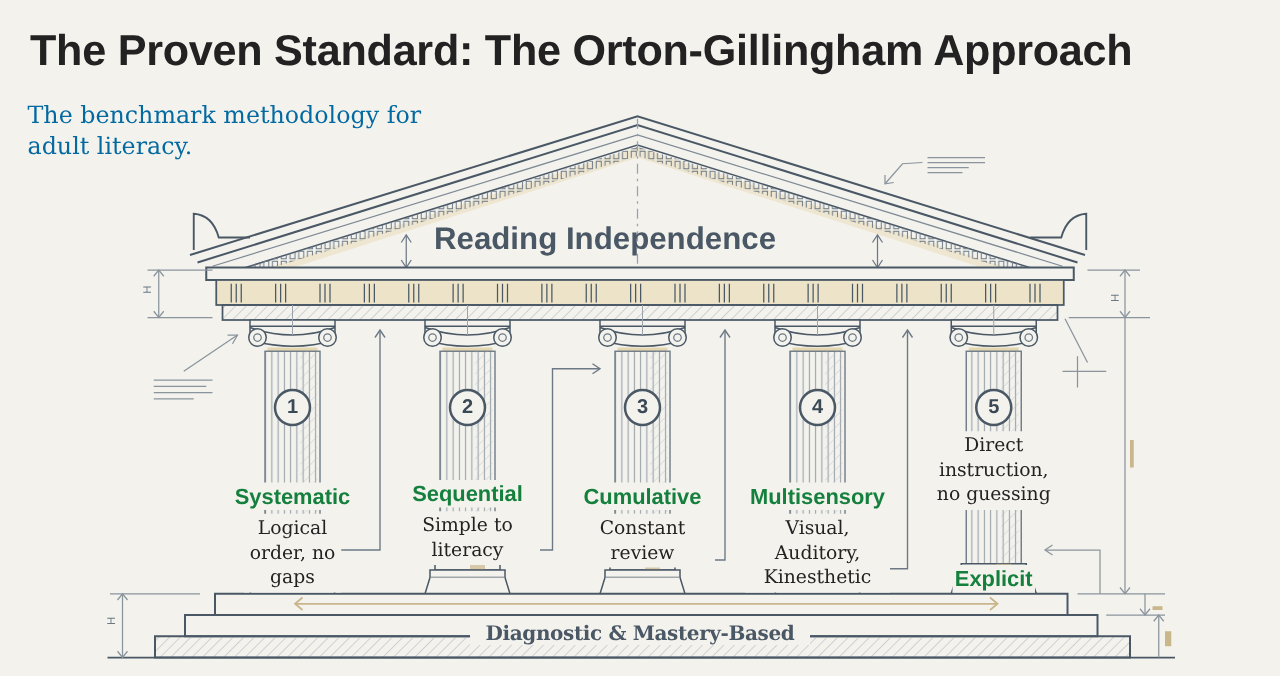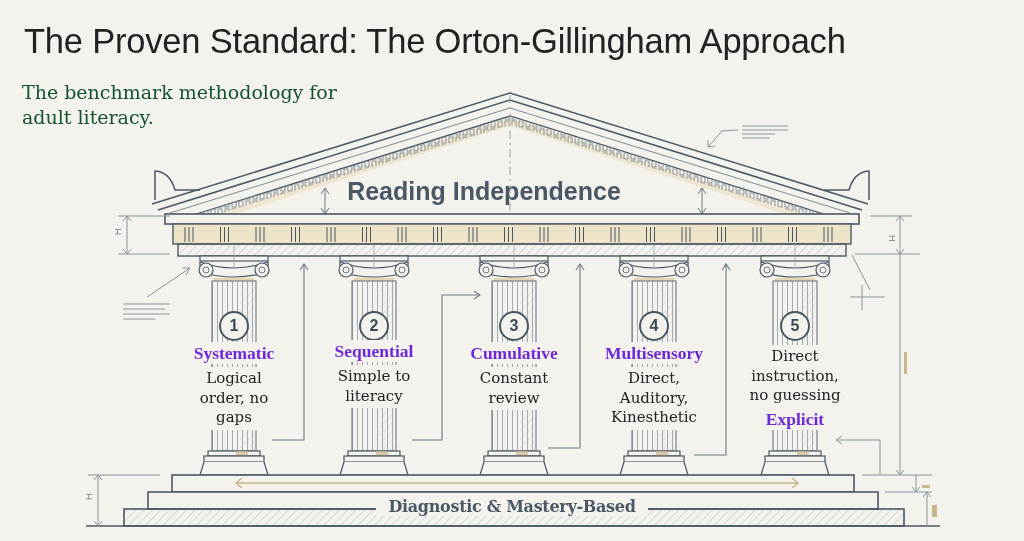--- a/index.html
+++ b/index.html
@@ -4,7 +4,7 @@
 <style>
   html,body{margin:0;padding:0;}
   body{width:1024px;height:541px;background:#f3f2ed;overflow:hidden;position:relative;font-family:"Liberation Sans",sans-serif;}
-  .title{position:absolute;left:24px;top:22px;font-family:"Liberation Sans",sans-serif;font-weight:normal;font-size:34.5px;color:#222;letter-spacing:-0.2px;white-space:nowrap;}
+  .title{position:absolute;left:24px;top:22px;font-family:"Liberation Sans",sans-serif;font-weight:bold;font-size:34.5px;color:#222;letter-spacing:-0.2px;white-space:nowrap;}
   .subtitle{position:absolute;left:22px;top:80px;font-family:"DejaVu Serif",serif;font-size:19px;line-height:25px;color:#14532d;width:360px;}
   svg.diagram{position:absolute;left:0;top:0;}
   .pediment-label{position:absolute;left:0;width:968px;top:177px;text-align:center;font-family:"Liberation Sans",sans-serif;font-weight:bold;font-size:25px;color:#4a5866;}

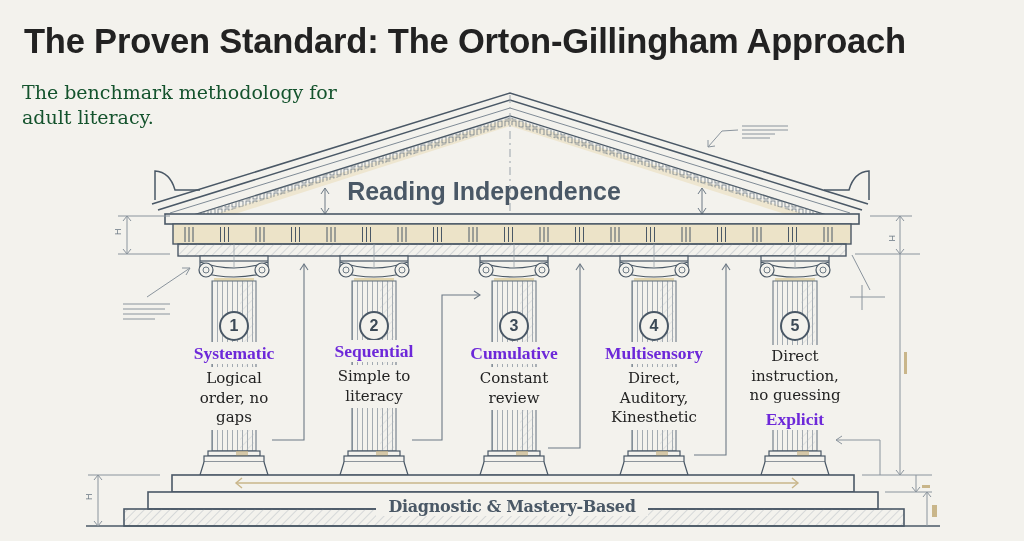--- a/index.html
+++ b/index.html
@@ -5,7 +5,7 @@
   html,body{margin:0;padding:0;}
   body{width:1024px;height:541px;background:#f3f2ed;overflow:hidden;position:relative;font-family:"Liberation Sans",sans-serif;}
   .title{position:absolute;left:24px;top:22px;font-family:"Liberation Sans",sans-serif;font-weight:bold;font-size:34.5px;color:#222;letter-spacing:-0.2px;white-space:nowrap;}
-  .subtitle{position:absolute;left:22px;top:80px;font-family:"DejaVu Serif",serif;font-size:19px;line-height:25px;color:#14532d;width:360px;}
+  .subtitle{position:absolute;left:22px;top:80px;font-family:"DejaVu Serif",serif;font-size:19px;line-height:25px;color:#0369a1;width:360px;}
   svg.diagram{position:absolute;left:0;top:0;}
   .pediment-label{position:absolute;left:0;width:968px;top:177px;text-align:center;font-family:"Liberation Sans",sans-serif;font-weight:bold;font-size:25px;color:#4a5866;}
   .pillar-text{position:absolute;width:150px;text-align:center;}

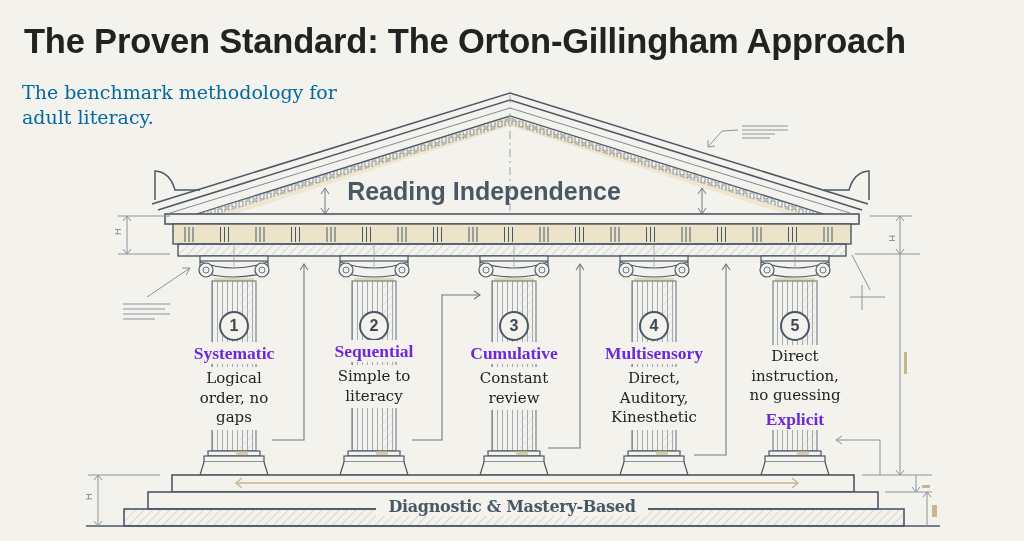--- a/index.html
+++ b/index.html
@@ -10,7 +10,7 @@
   .pediment-label{position:absolute;left:0;width:968px;top:177px;text-align:center;font-family:"Liberation Sans",sans-serif;font-weight:bold;font-size:25px;color:#4a5866;}
   .pillar-text{position:absolute;width:150px;text-align:center;}
   .pillar-num{position:absolute;width:26px;height:26px;border:2px solid #4a5866;border-radius:50%;background:#f3f2ed;color:#3b4956;font-family:"Liberation Sans",sans-serif;font-weight:bold;font-size:16px;line-height:26px;text-align:center;}
-  .pillar-name{font-family:Liberation Serif, serif;font-weight:bold;font-size:17.5px;color:#6d28d9;line-height:22px;background:#f3f2ed;display:inline-block;padding:0 2px;}
+  .pillar-name{font-family:Liberation Sans, sans-serif;font-weight:bold;font-size:17.5px;color:#15803d;line-height:22px;background:#f3f2ed;display:inline-block;padding:0 2px;margin-top:44px;}
   .pillar-desc{font-family:"DejaVu Serif",serif;font-size:15px;color:#222;line-height:19.5px;background:#f3f2ed;display:inline-block;padding:2px 3px;margin-top:3px;}
   .foundation-label{position:absolute;left:0;width:1024px;top:497px;text-align:center;}
   .foundation-label span{font-family:"DejaVu Serif",serif;font-weight:bold;font-size:16px;color:#4a5866;background:#f3f2ed;padding:0 12px;letter-spacing:-0.3px;}

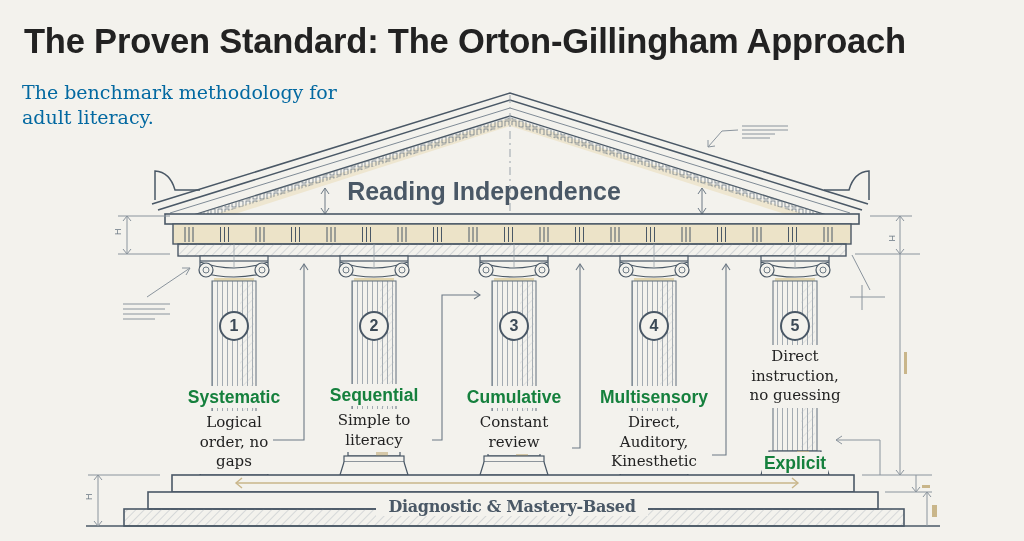--- a/index.html
+++ b/index.html
@@ -348,7 +348,7 @@
     <div class="pillar-num" style="left: 639px; top: 311px;">4</div>
     <div class="pillar-text" style="left: 579px; top: 342px;">
       <div><span class="pillar-name">Multisensory</span></div>
-      <div><span class="pillar-desc" style="max-width: 110px;">Direct, Auditory, Kinesthetic</span></div>
+      <div><span class="pillar-desc" style="max-width: 110px;">Visual, Auditory, Kinesthetic</span></div>
     </div>
     <div class="pillar-num" style="left: 780px; top: 311px;">5</div>
     <div class="pillar-text" style="left: 720px; top: 342px;">

